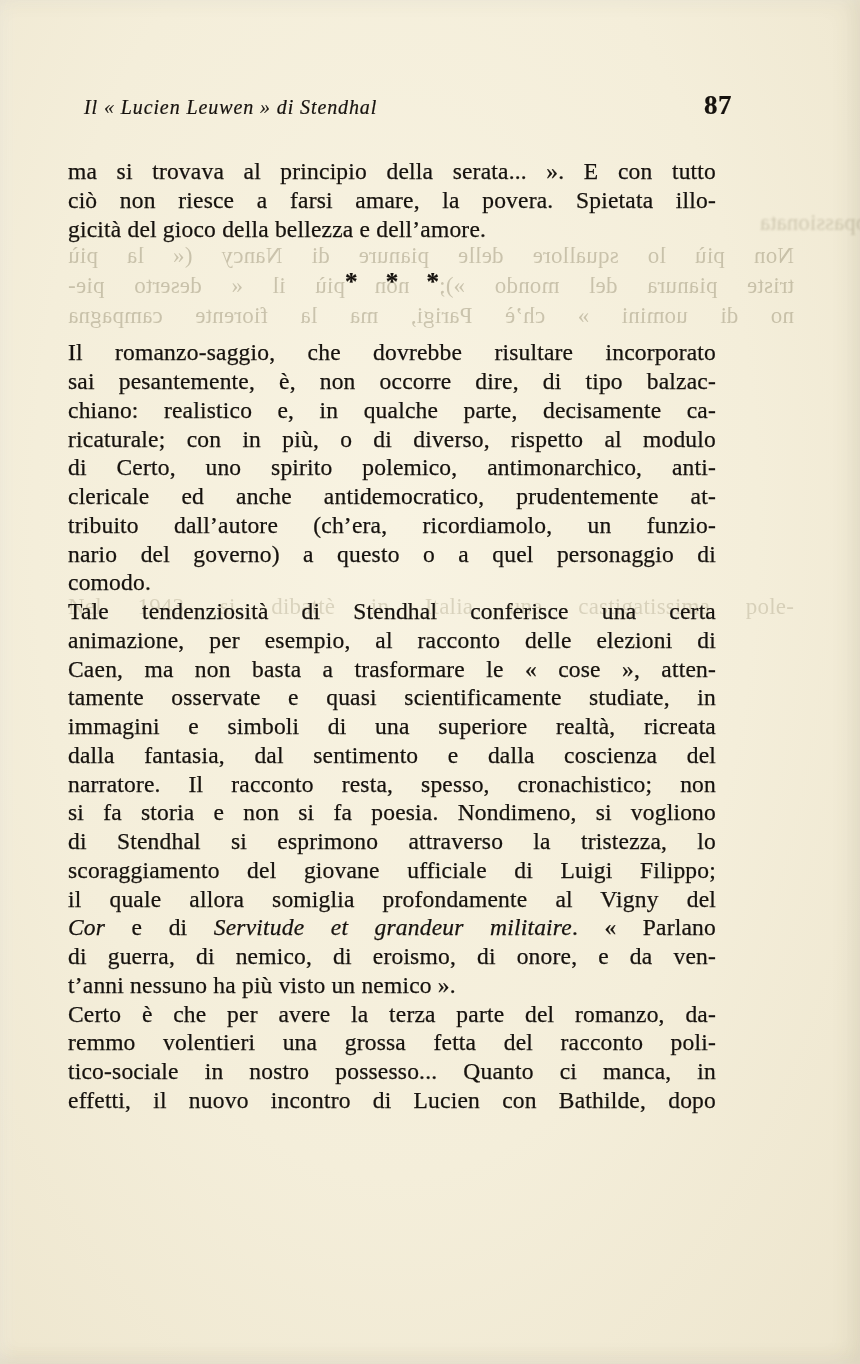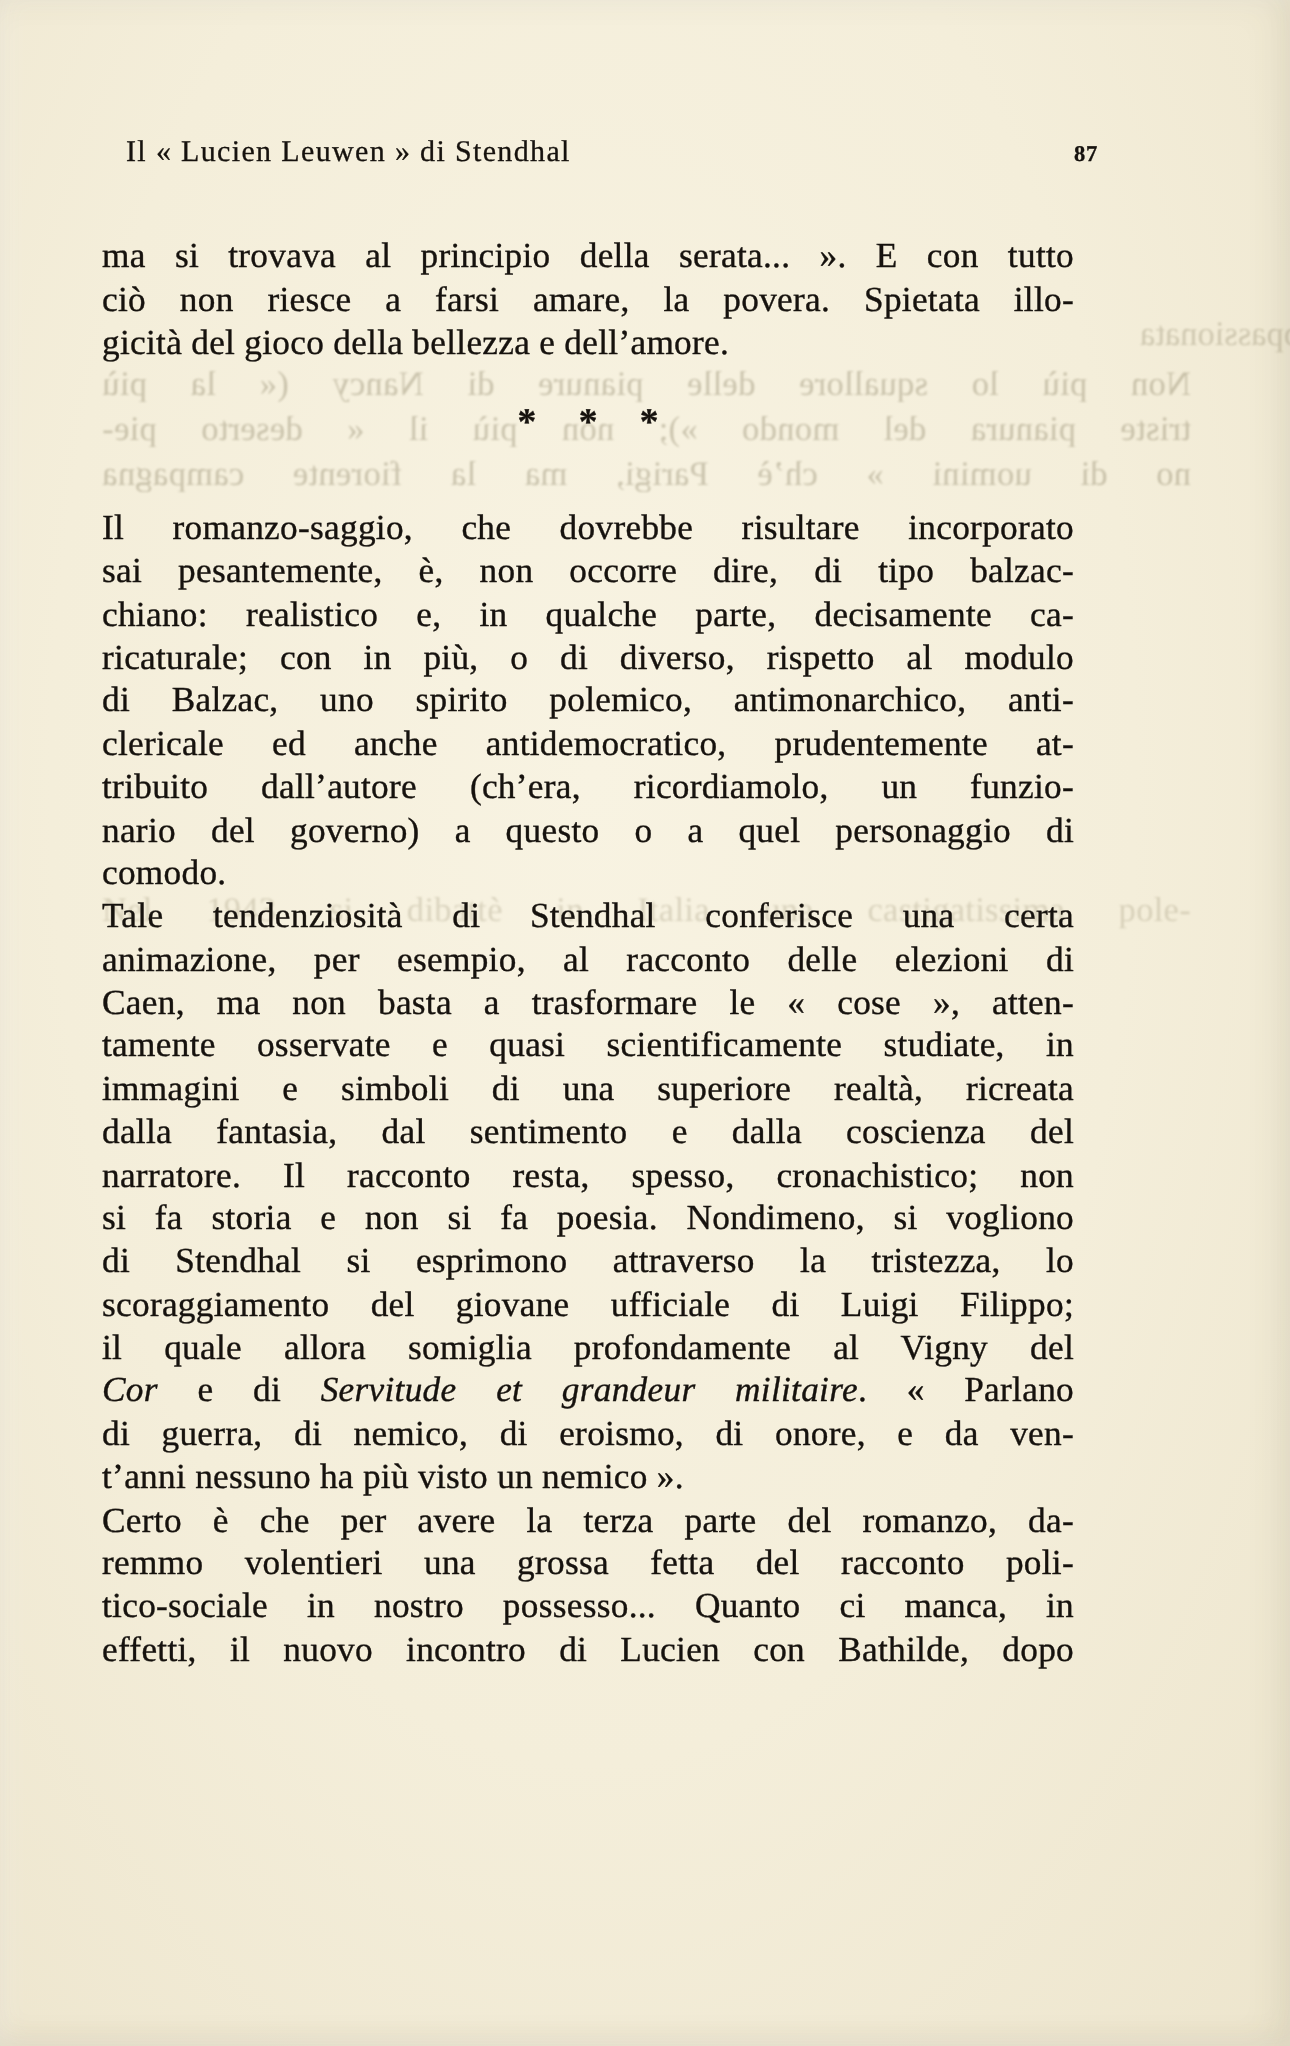--- a/index.html
+++ b/index.html
@@ -33,7 +33,7 @@
     display:flex;justify-content:space-between;align-items:baseline;
   }
   .head-title{
-    font-size:20px;letter-spacing:.9px;
+    font-style:italic;font-size:20px;letter-spacing:.9px;
     -webkit-text-stroke:.2px currentColor;
   }
   .page-number{

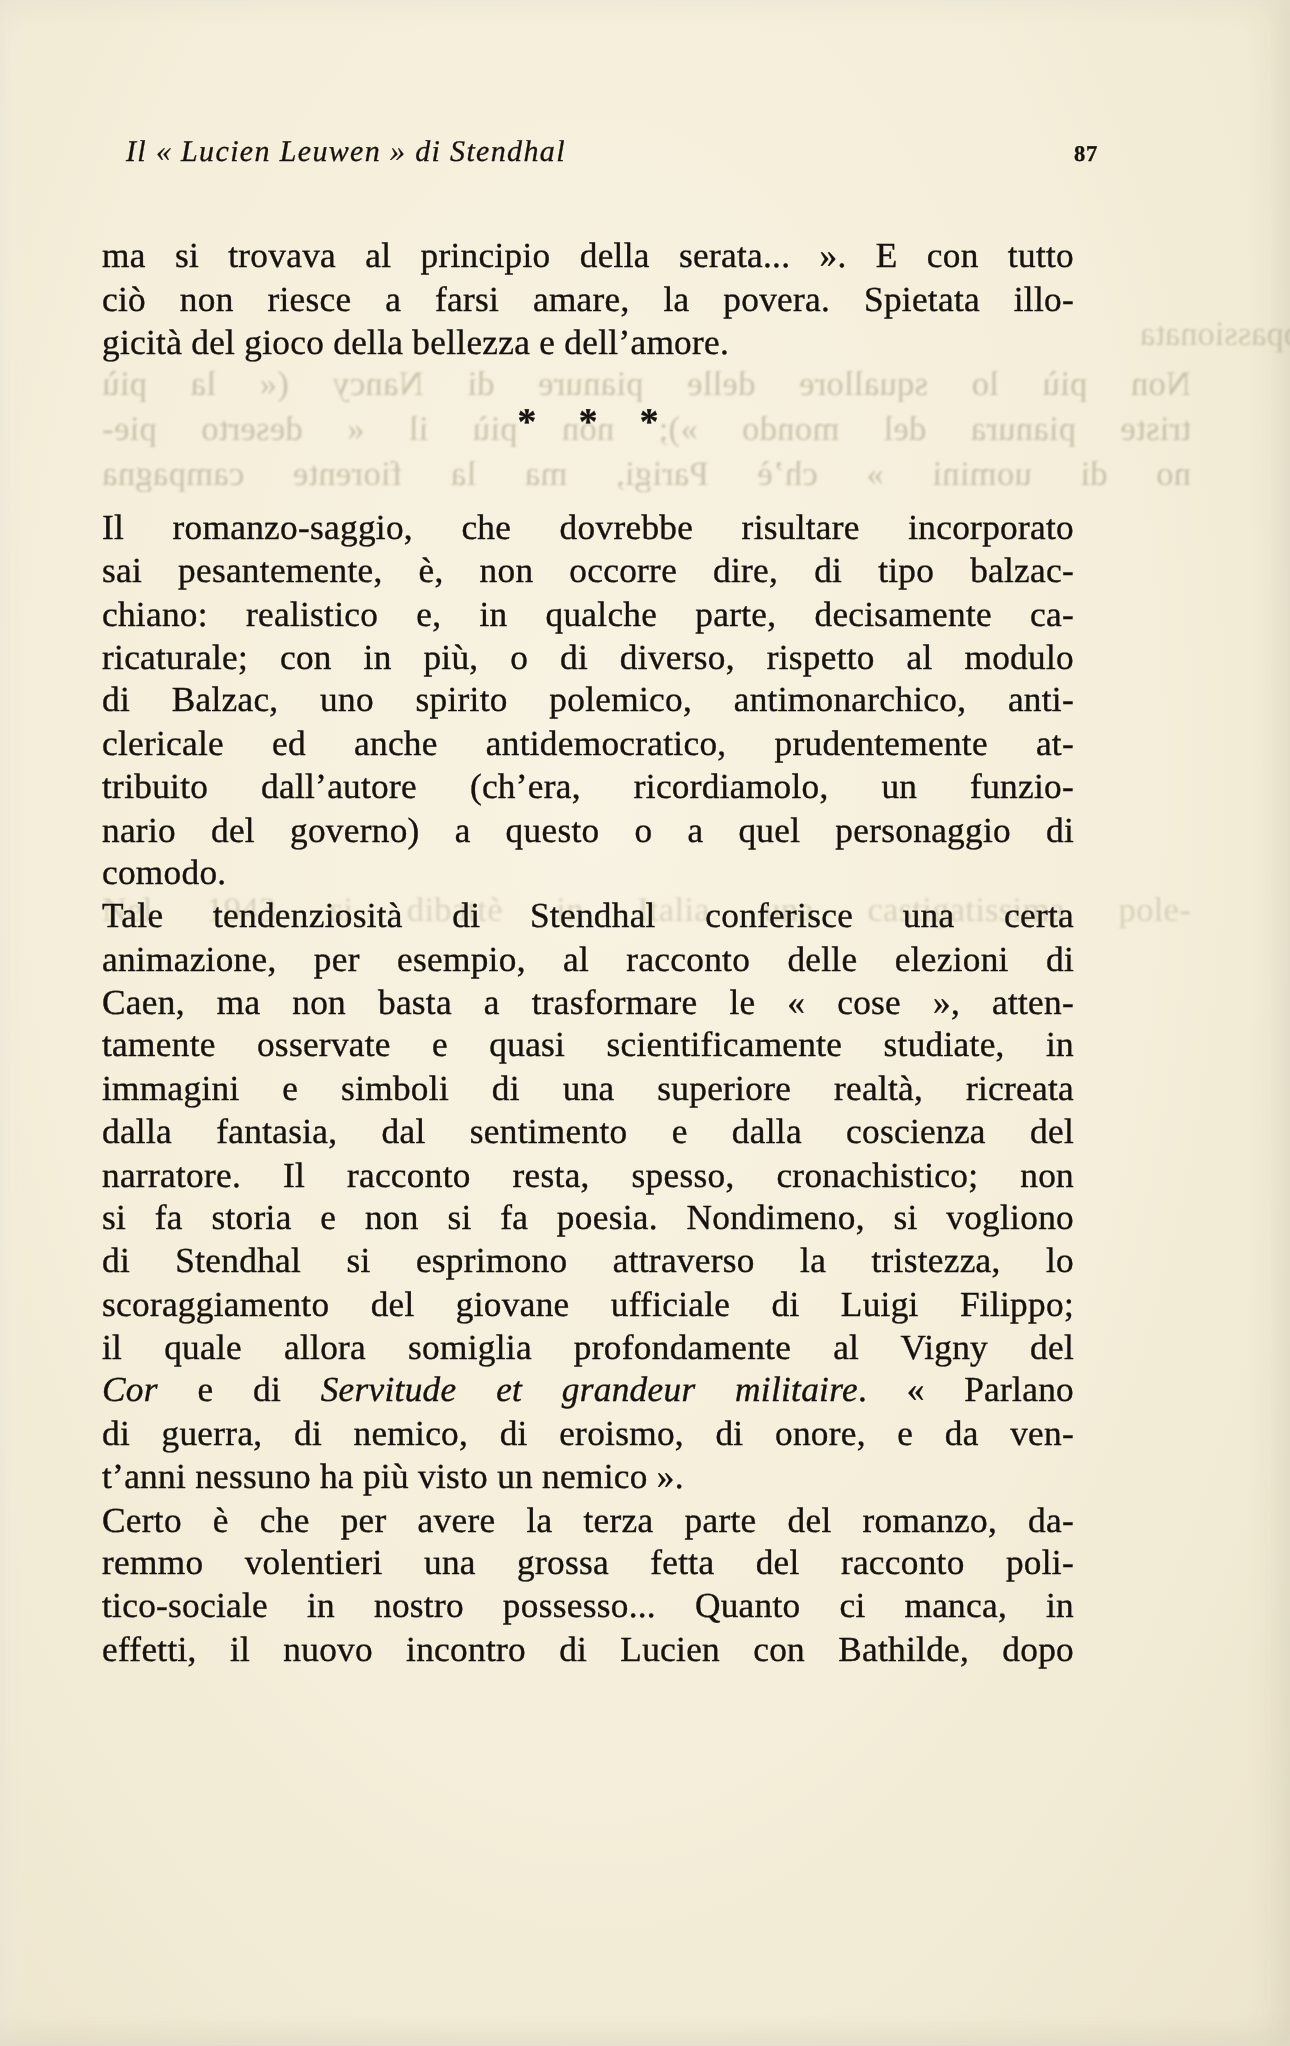--- a/index.html
+++ b/index.html
@@ -37,7 +37,7 @@
     -webkit-text-stroke:.2px currentColor;
   }
   .page-number{
-    font-weight:bold;font-size:15px;letter-spacing:.5px;text-align:right;
+    font-weight:bold;font-size:27px;letter-spacing:.5px;text-align:right;
     -webkit-text-stroke:.2px currentColor;
   }
   .body-text{

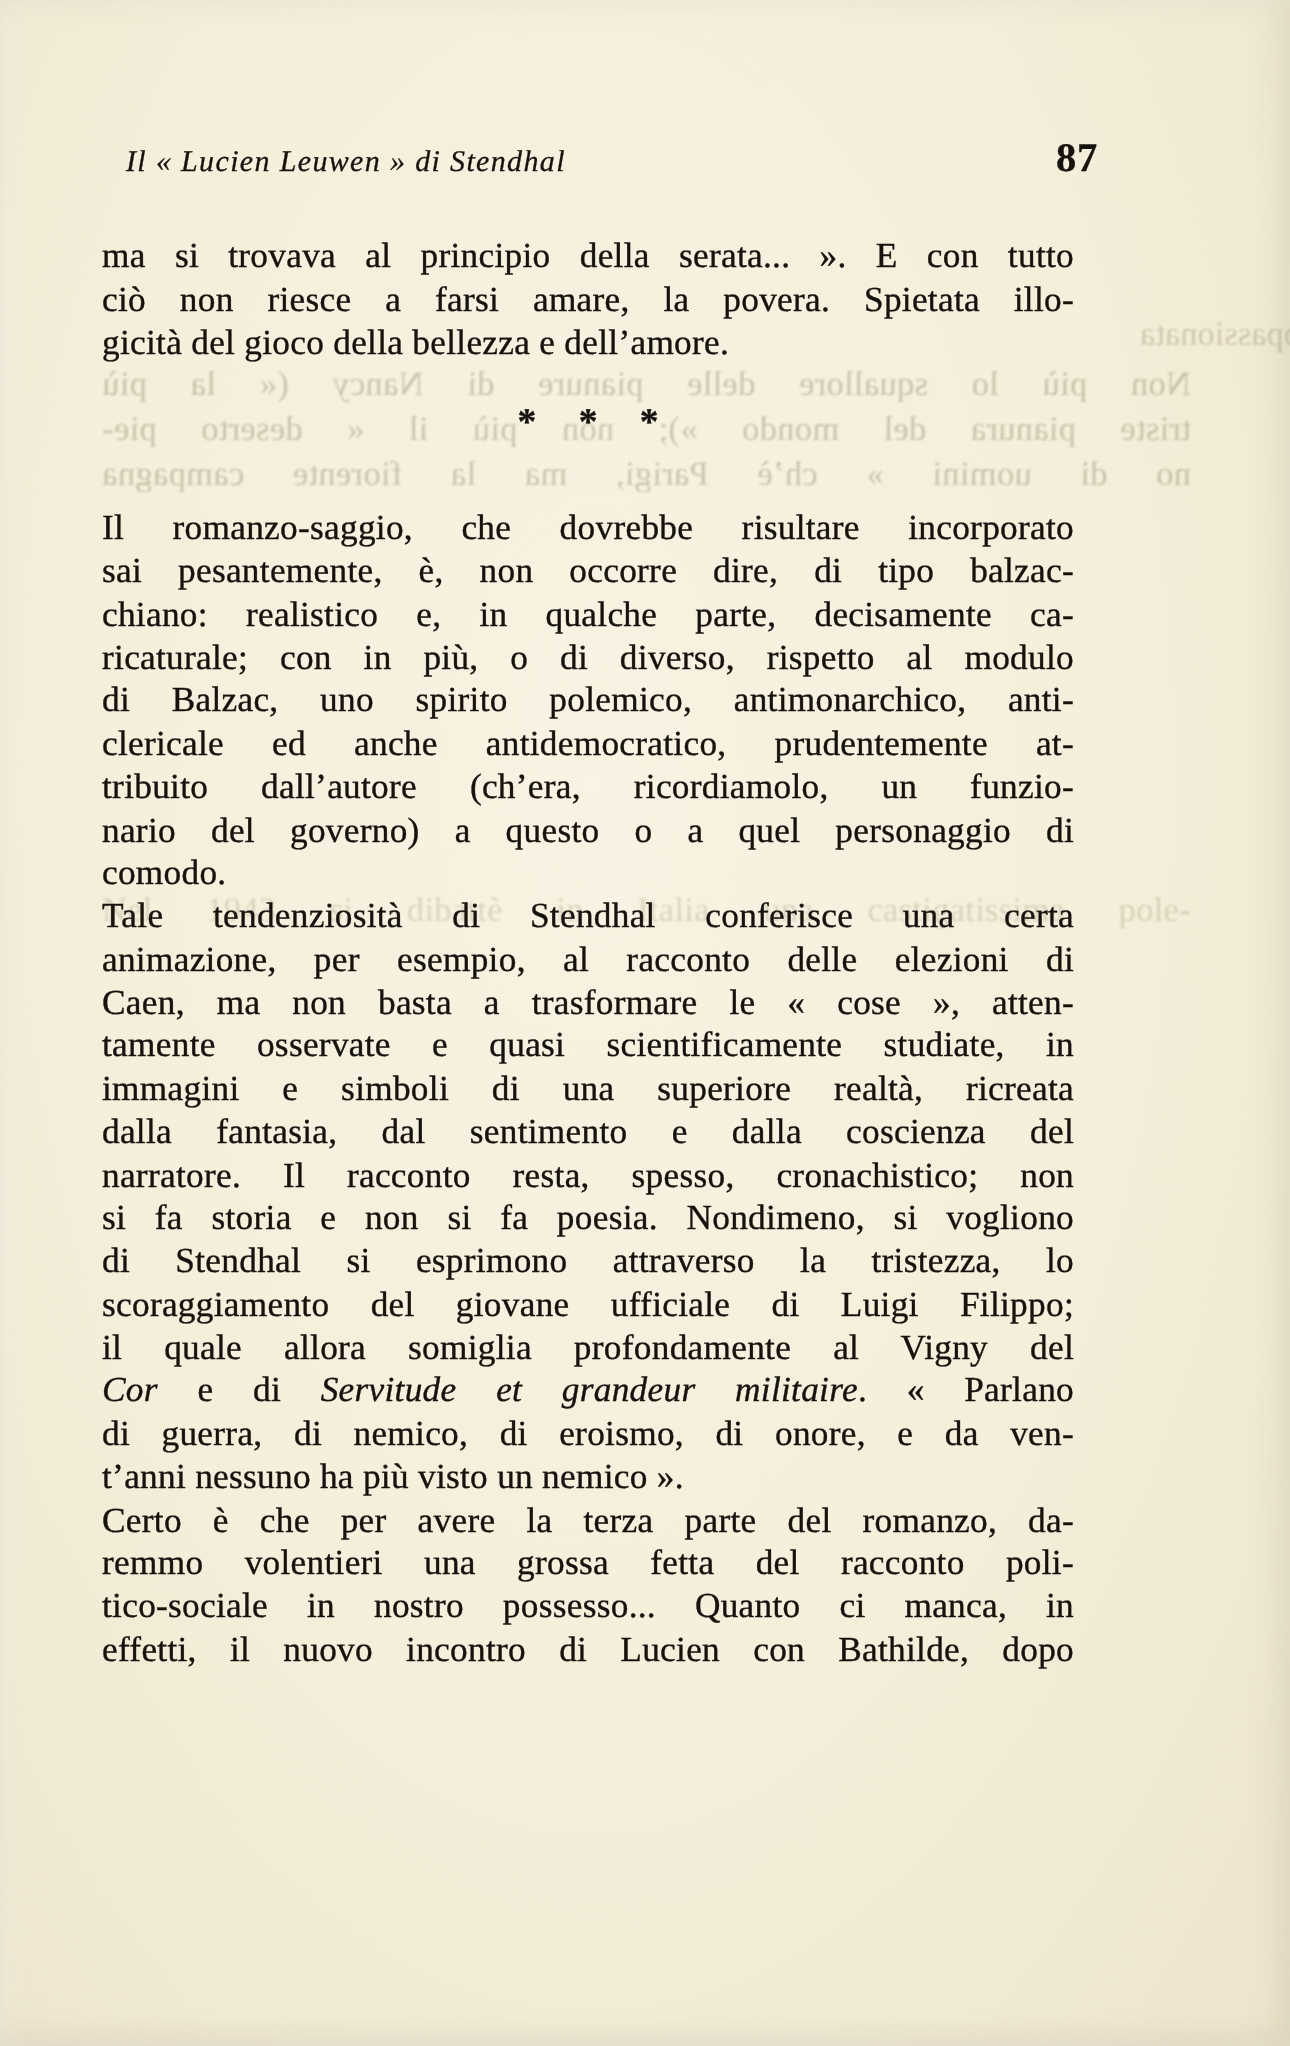--- a/index.html
+++ b/index.html
@@ -85,7 +85,7 @@
         <div class="line">sai pesantemente, è, non occorre dire, di tipo balzac-</div>
         <div class="line">chiano: realistico e, in qualche parte, decisamente ca-</div>
         <div class="line">ricaturale; con in più, o di diverso, rispetto al modulo</div>
-        <div class="line">di Balzac, uno spirito polemico, antimonarchico, anti-</div>
+        <div class="line">di Certo, uno spirito polemico, antimonarchico, anti-</div>
         <div class="line">clericale ed anche antidemocratico, prudentemente at-</div>
         <div class="line">tribuito dall’autore (ch’era, ricordiamolo, un funzio-</div>
         <div class="line">nario del governo) a questo o a quel personaggio di</div>

